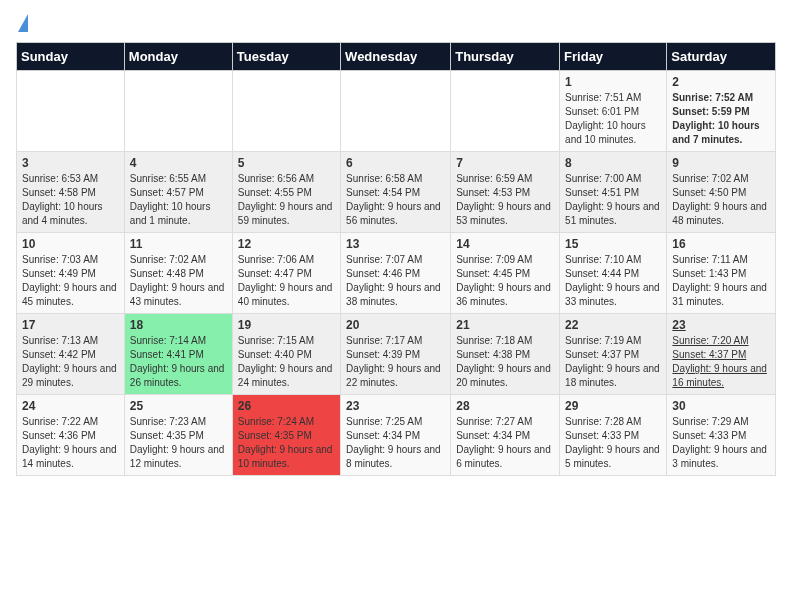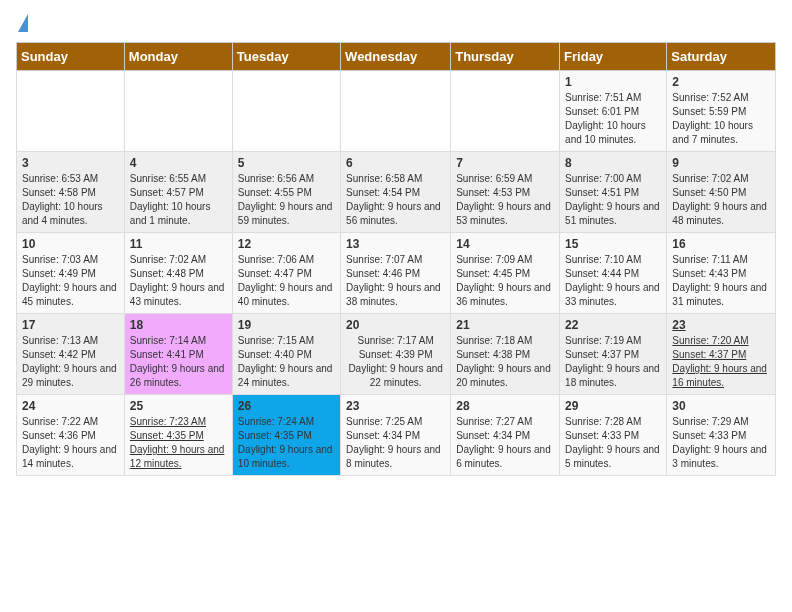--- a/index.html
+++ b/index.html
@@ -38,7 +38,7 @@
 
     .calendar { width: 100%; border-collapse: collapse; }
     .calendar th {
-      background: #a16207;
+      background: #0f172a;
       color: #fff;
       font-size: 13px;
       font-weight: bold;

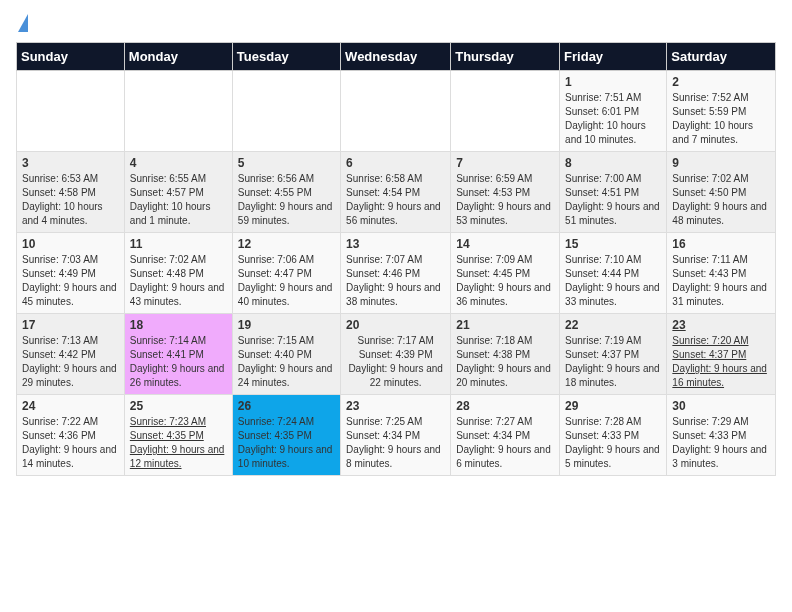--- a/index.html
+++ b/index.html
@@ -108,7 +108,7 @@
         </td>
         <td style="background: rgb(249, 249, 249);">
           <div class="day-number">2</div>
-          <div class="day-info" style="white-space: pre-line;">Sunrise: 7:52 AM
+          <div class="day-info" style="white-space: pre-line; font-weight: bold;">Sunrise: 7:52 AM
 Sunset: 5:59 PM
 Daylight: 10 hours and 7 minutes.</div>
         </td>

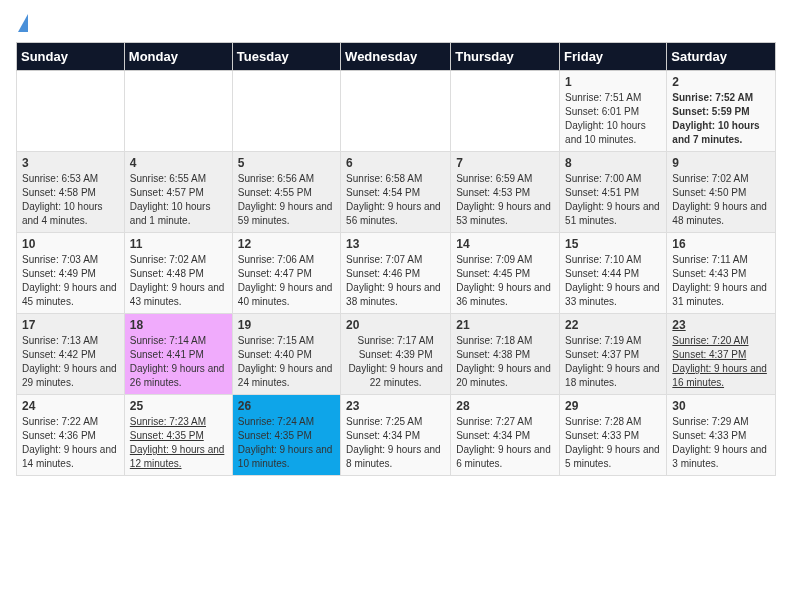--- a/index.html
+++ b/index.html
@@ -197,7 +197,7 @@
         <td style="background: rgb(249, 249, 249);">
           <div class="day-number">16</div>
           <div class="day-info" style="white-space: pre-line;">Sunrise: 7:11 AM
-Sunset: 4:43 PM
+Sunset: 1:43 PM
 Daylight: 9 hours and 31 minutes.</div>
         </td>
       </tr>

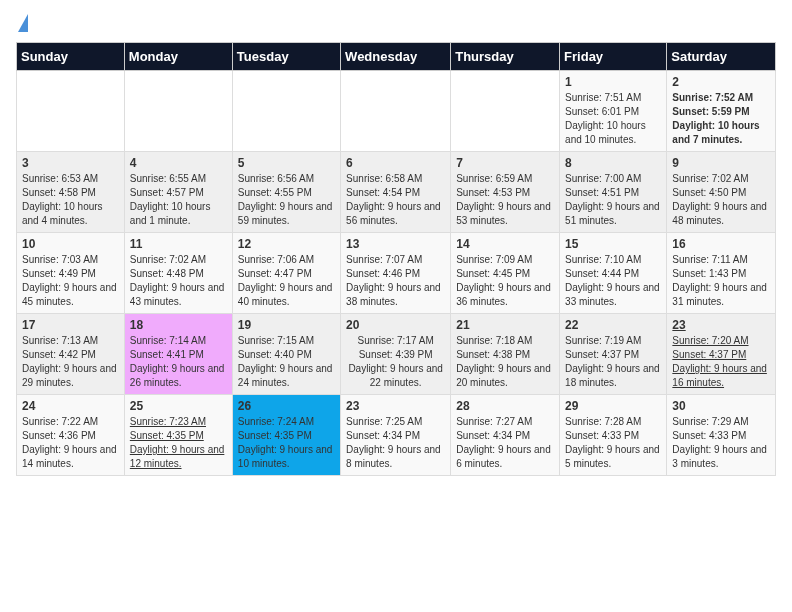--- a/index.html
+++ b/index.html
@@ -208,7 +208,7 @@
 Sunset: 4:42 PM
 Daylight: 9 hours and 29 minutes.</div>
         </td>
-        <td style="background: #f0abfc;">
+        <td style="background: #86efac;">
           <div class="day-number">18</div>
           <div class="day-info" style="white-space: pre-line;">Sunrise: 7:14 AM
 Sunset: 4:41 PM

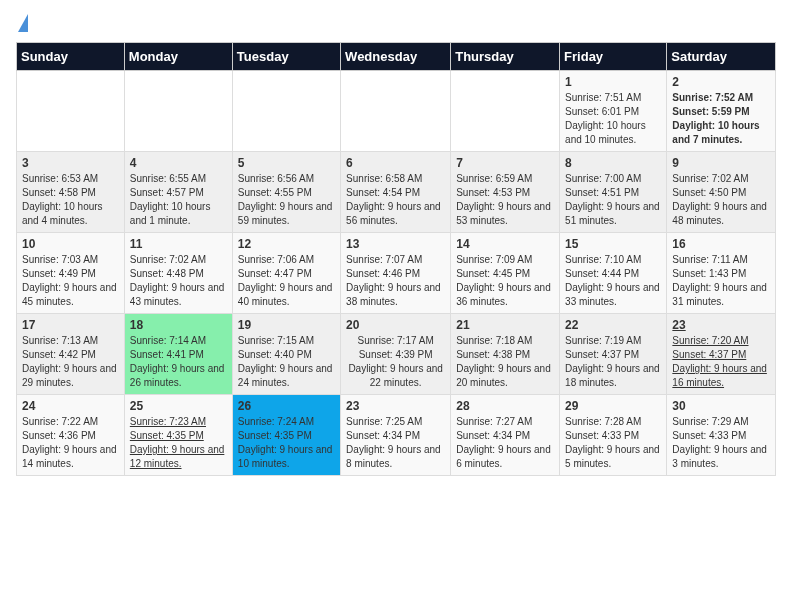--- a/index.html
+++ b/index.html
@@ -222,7 +222,7 @@
         </td>
         <td style="background: rgb(239, 239, 239);">
           <div class="day-number">20</div>
-          <div class="day-info" style="white-space: pre-line; text-align: center;">Sunrise: 7:17 AM
+          <div class="day-info" style="white-space: pre-line;">Sunrise: 7:17 AM
 Sunset: 4:39 PM
 Daylight: 9 hours and 22 minutes.</div>
         </td>

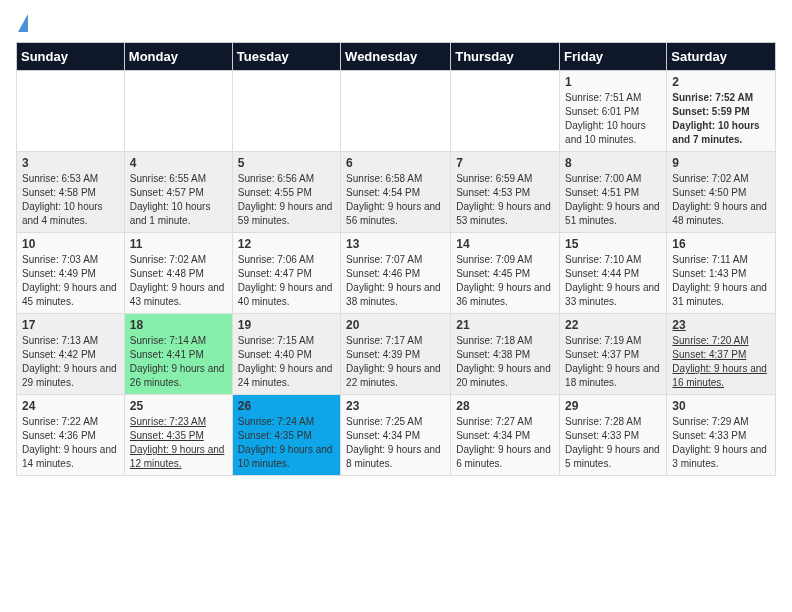--- a/index.html
+++ b/index.html
@@ -258,7 +258,7 @@
 Sunset: 4:35 PM
 Daylight: 9 hours and 12 minutes.</div>
         </td>
-        <td style="background: #0ea5e9;">
+        <td style="background: #ef4444;">
           <div class="day-number">26</div>
           <div class="day-info" style="white-space: pre-line;">Sunrise: 7:24 AM
 Sunset: 4:35 PM

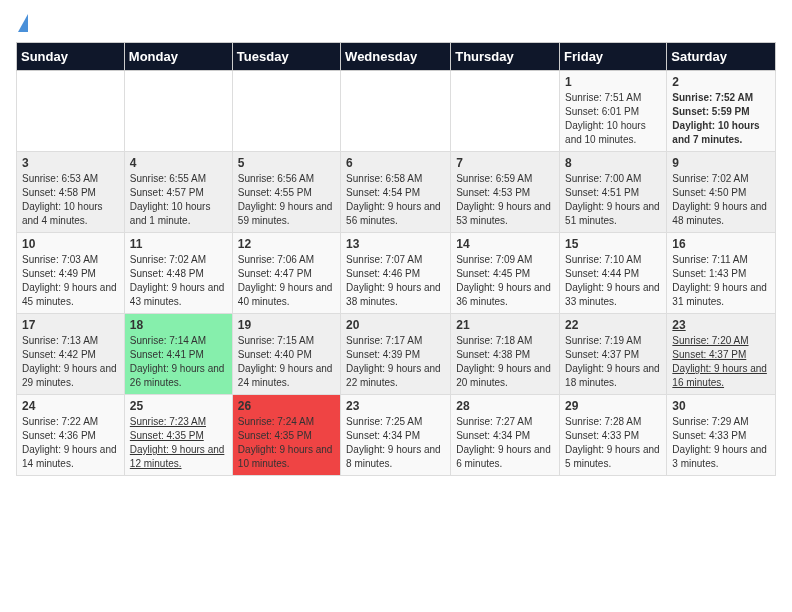--- a/index.html
+++ b/index.html
@@ -254,7 +254,7 @@
         </td>
         <td style="background: rgb(249, 249, 249);">
           <div class="day-number">25</div>
-          <div class="day-info" style="white-space: pre-line; text-decoration: underline;">Sunrise: 7:23 AM
+          <div class="day-info" style="white-space: pre-line;">Sunrise: 7:23 AM
 Sunset: 4:35 PM
 Daylight: 9 hours and 12 minutes.</div>
         </td>

